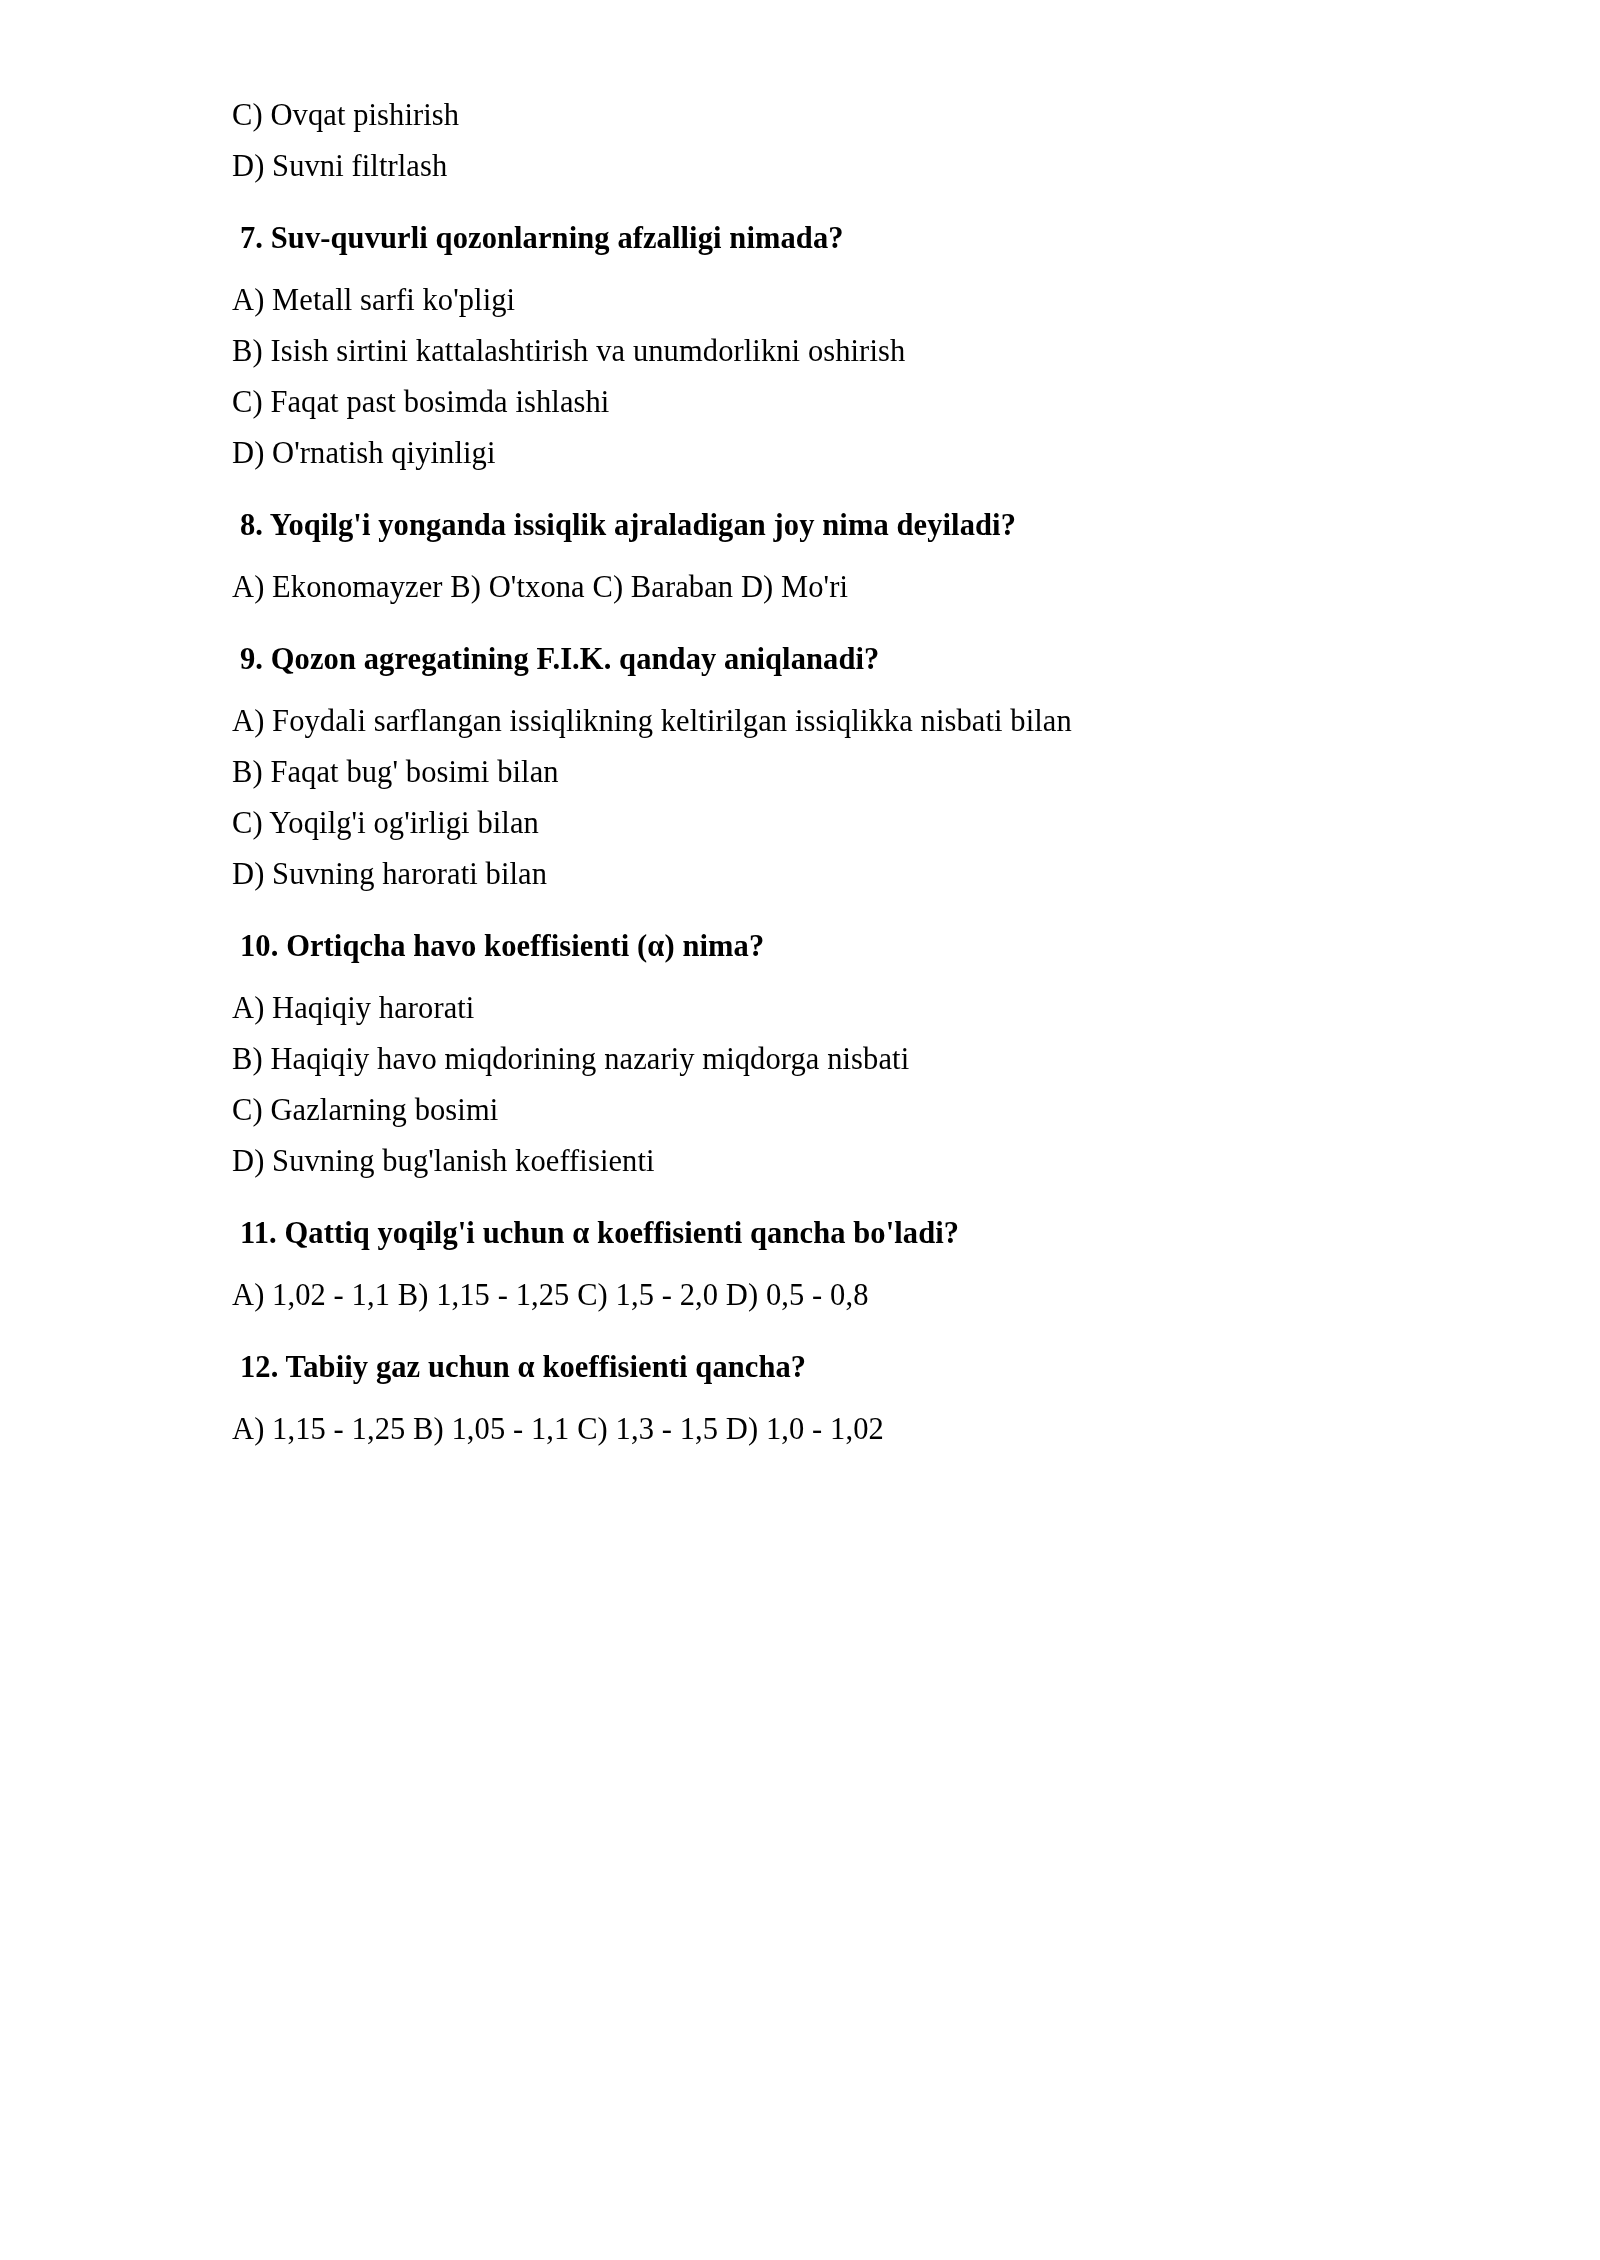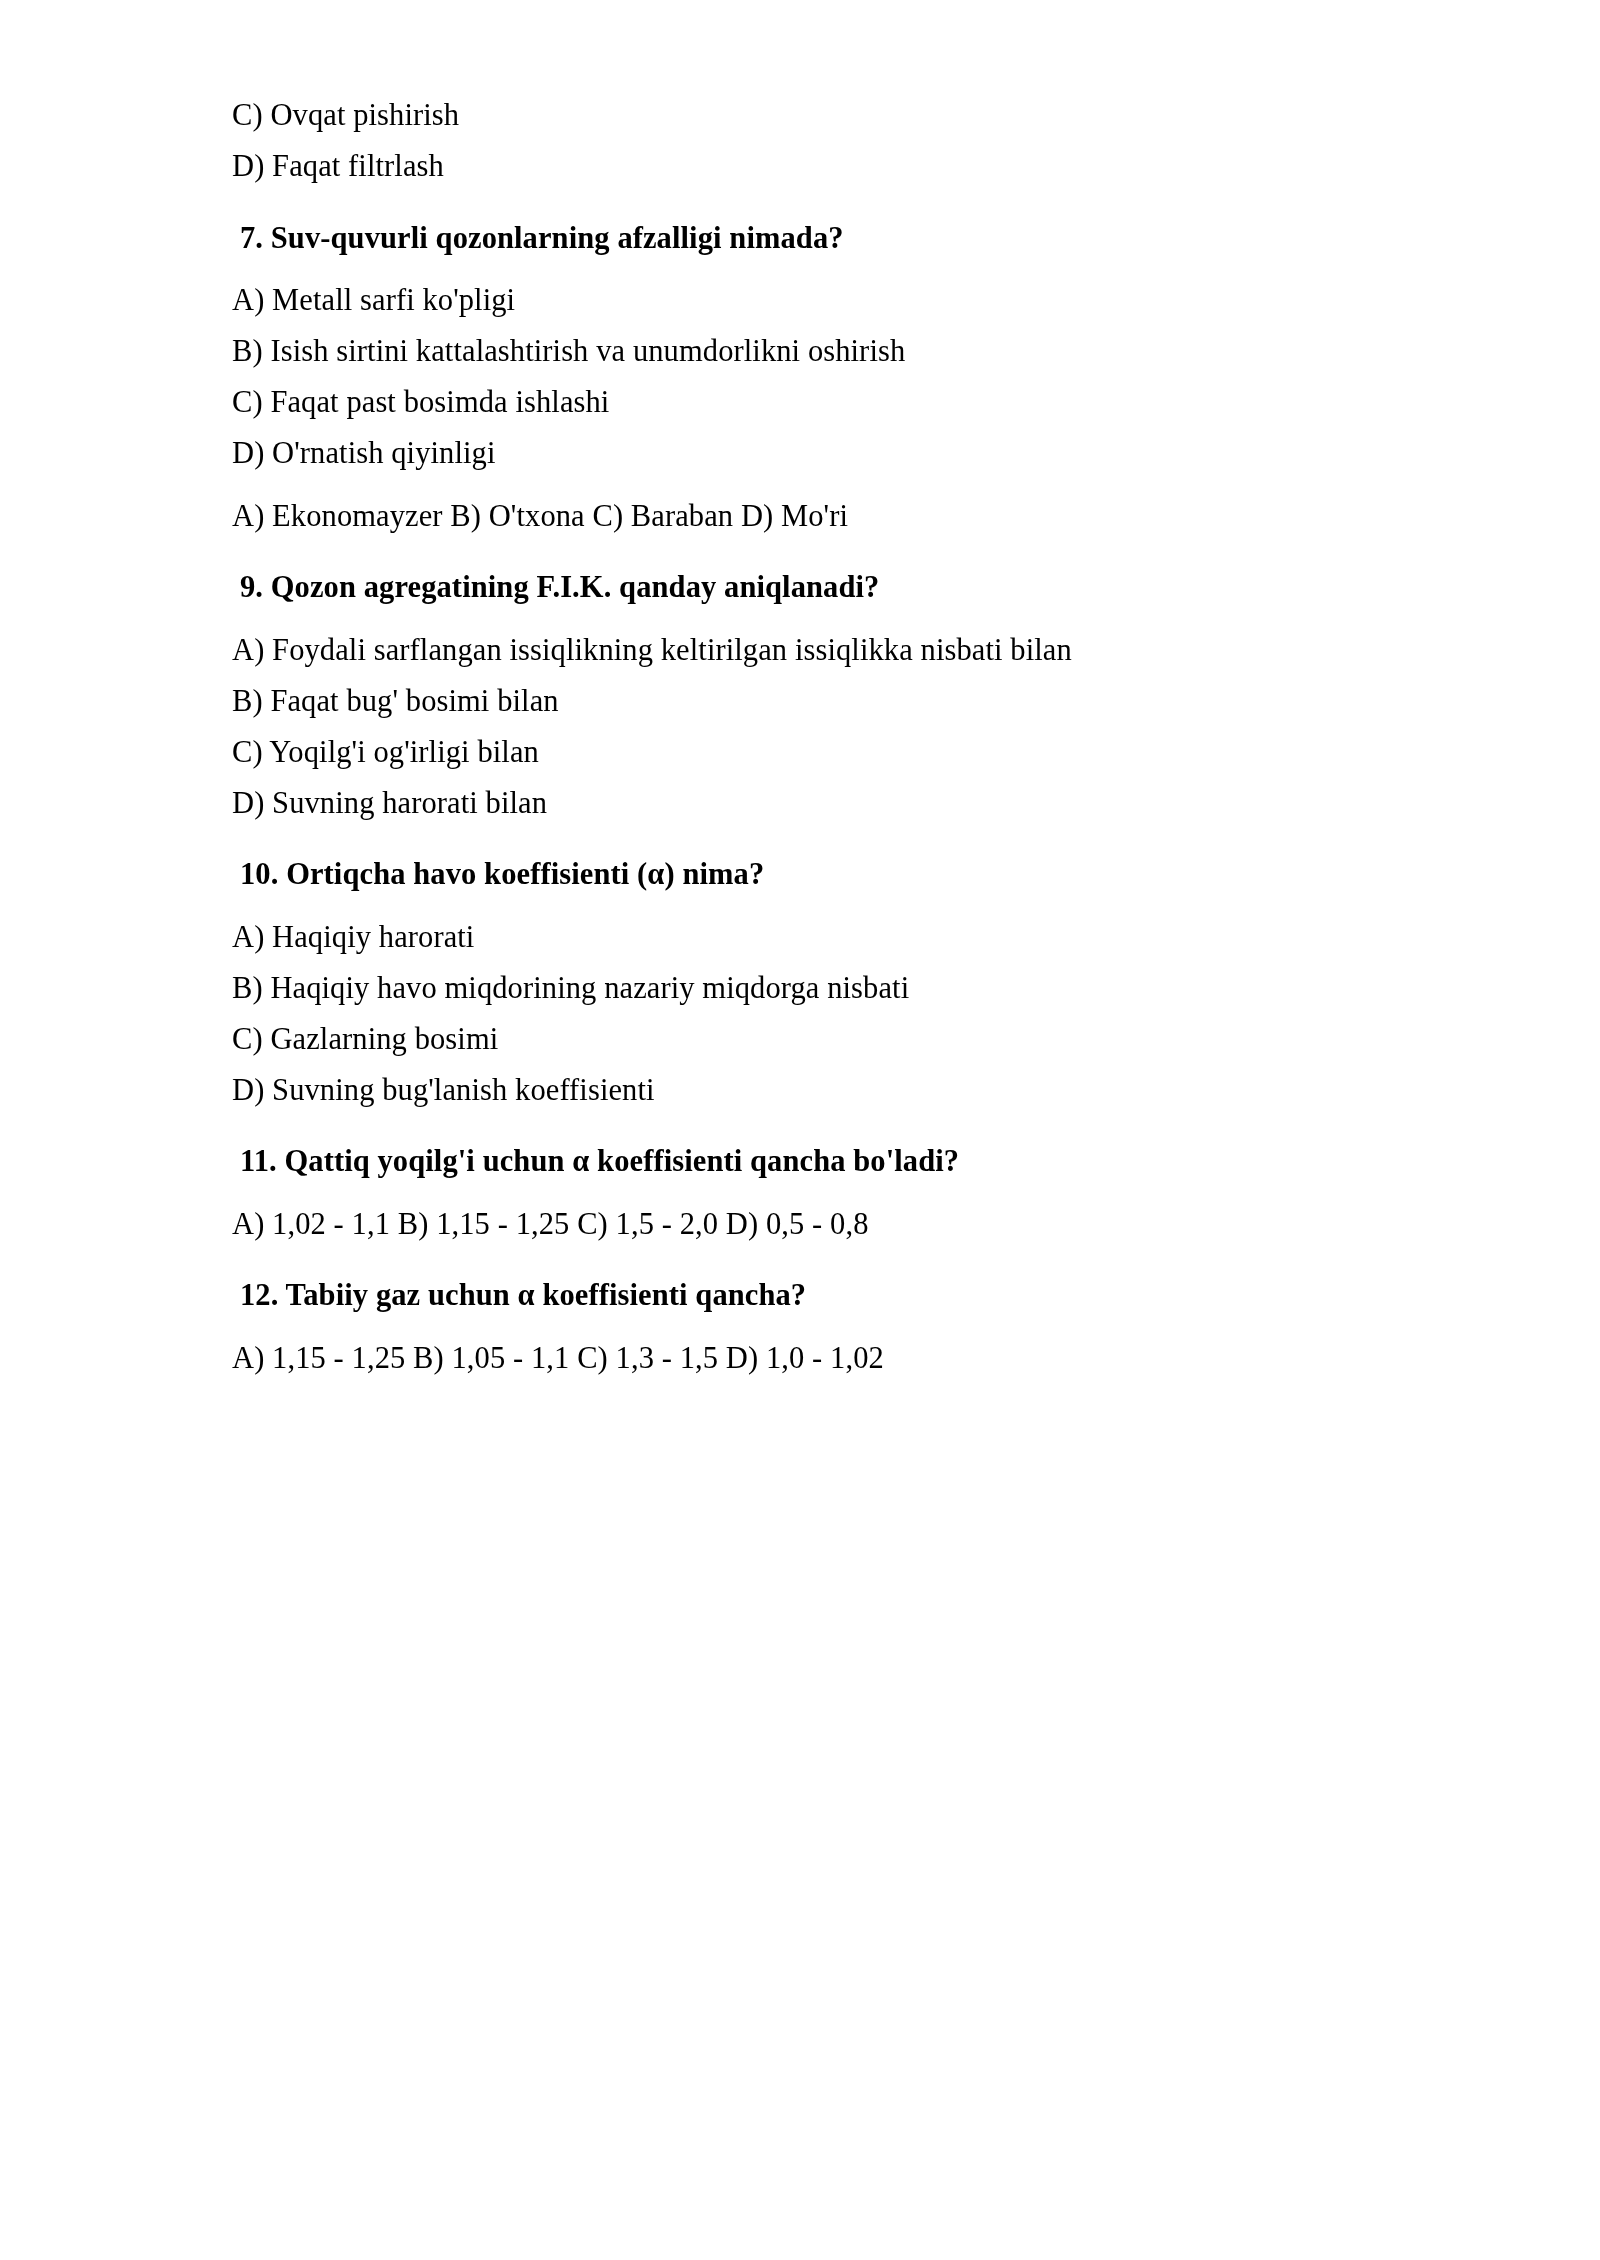--- a/index.html
+++ b/index.html
@@ -66,7 +66,7 @@
 
     <div class="block answers-group">
       <p class="answer-line">C) Ovqat pishirish</p>
-      <p class="answer-line">D) Faqat filtrlash</p>
+      <p class="answer-line">D) Suvni filtrlash</p>
     </div>
 
     <div class="block gap-before-heading">

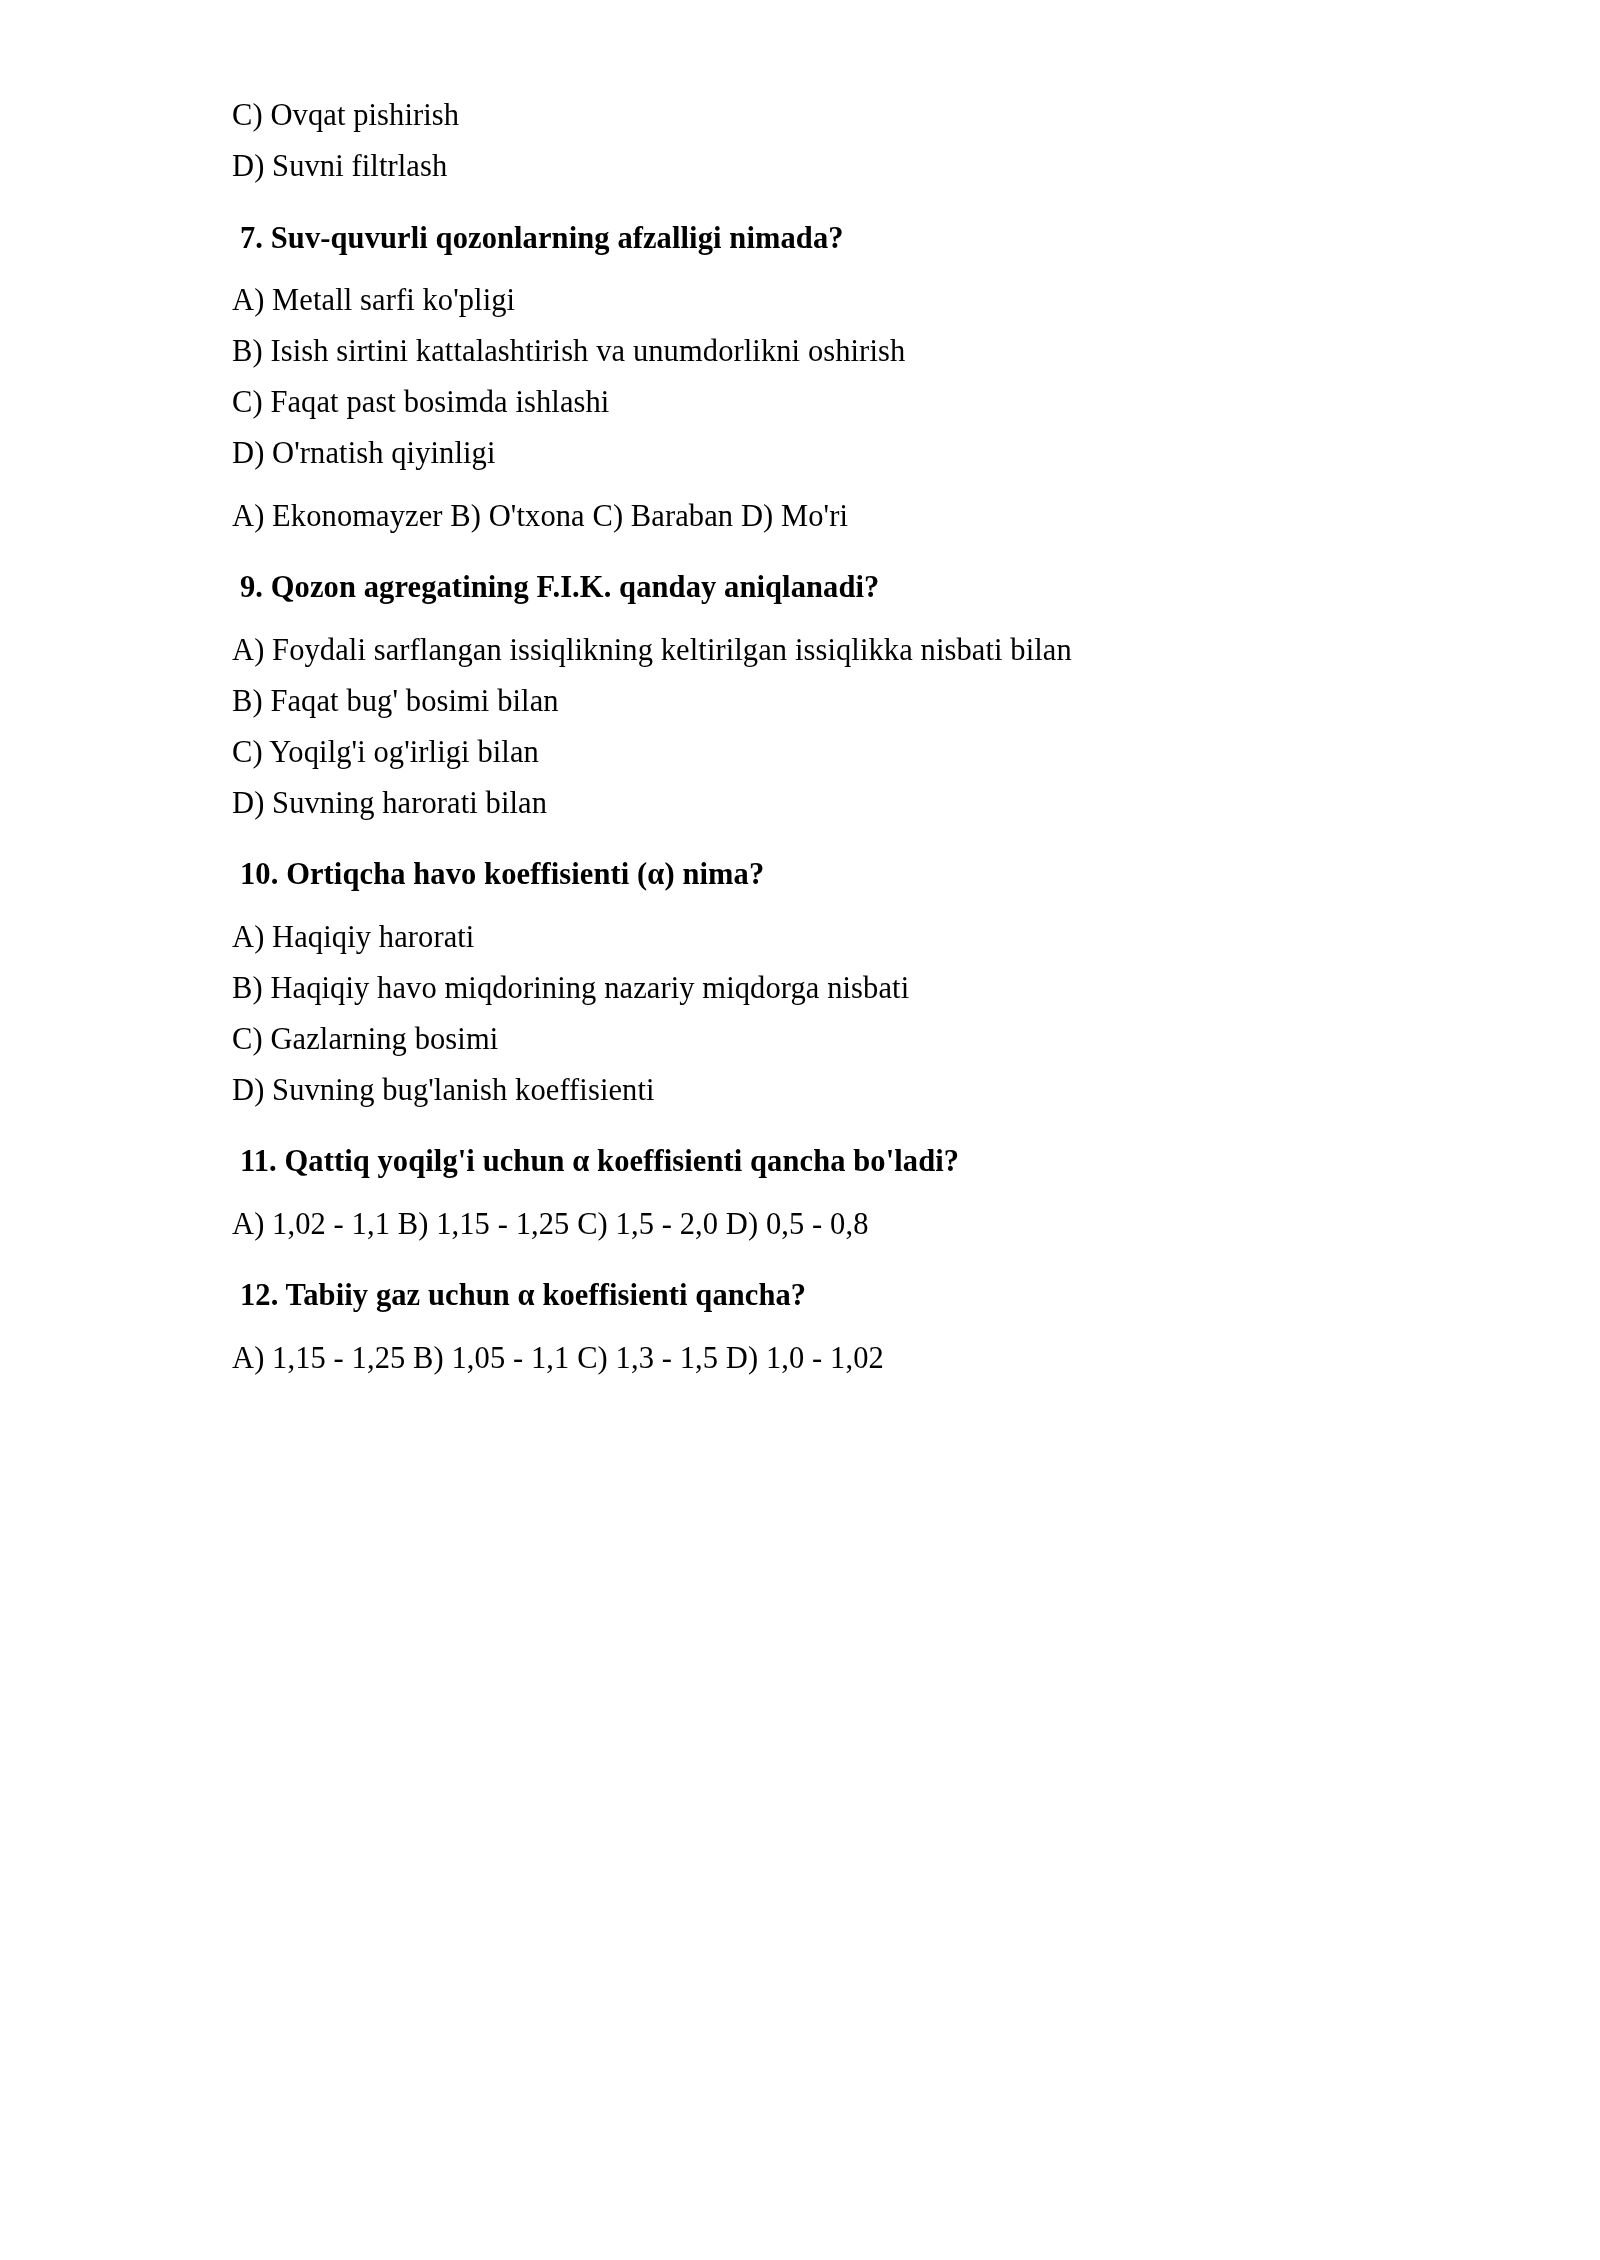--- a/index.html
+++ b/index.html
@@ -79,6 +79,9 @@
       <p class="answer-line">D) O'rnatish qiyinligi</p>
     </div>
 
+    <div class="block gap-before-heading">
+      <p class="question-heading">8. Yoqilg'i yonganda issiqlik ajraladigan joy nima deyiladi?</p>
+    </div>
     <div class="block answers-group gap-after-heading">
       <p class="answer-line">A) Ekonomayzer B) O'txona C) Baraban D) Mo'ri</p>
     </div>

